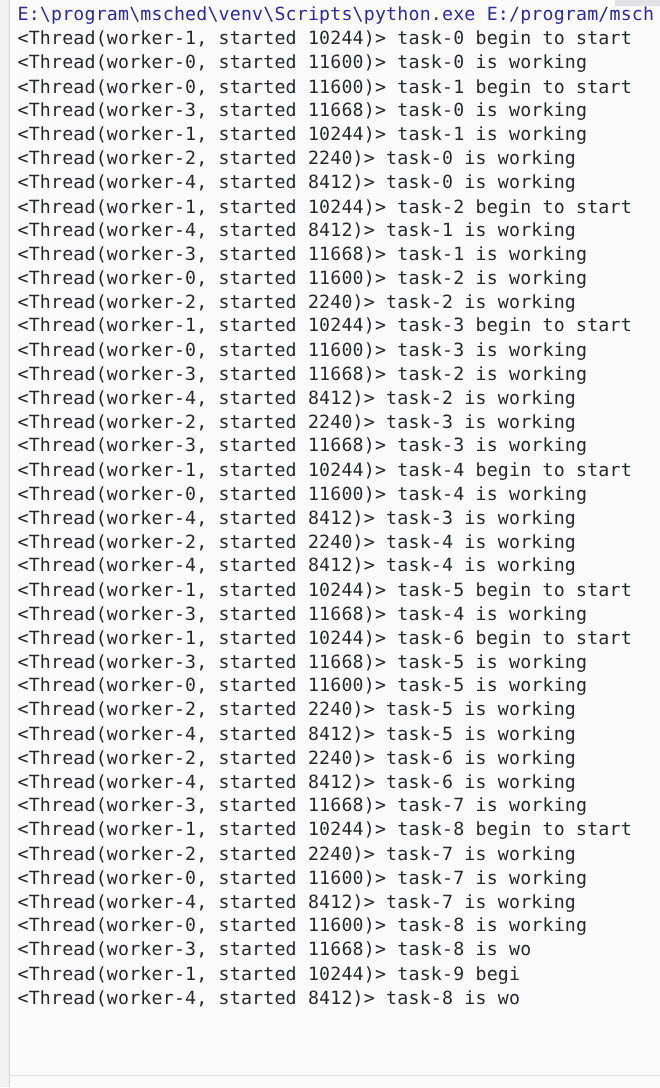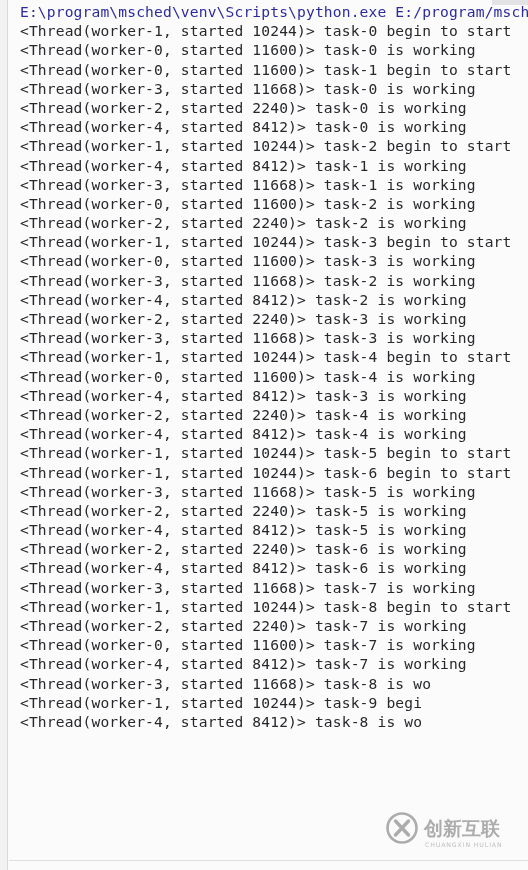--- a/index.html
+++ b/index.html
@@ -67,7 +67,6 @@
     padding-left: 5px;
     color: #26282b;
     font-family: "DejaVu Sans Mono", "Liberation Mono", monospace;
-    margin-left: 6px;
   }
 
   .console-line.cmd {

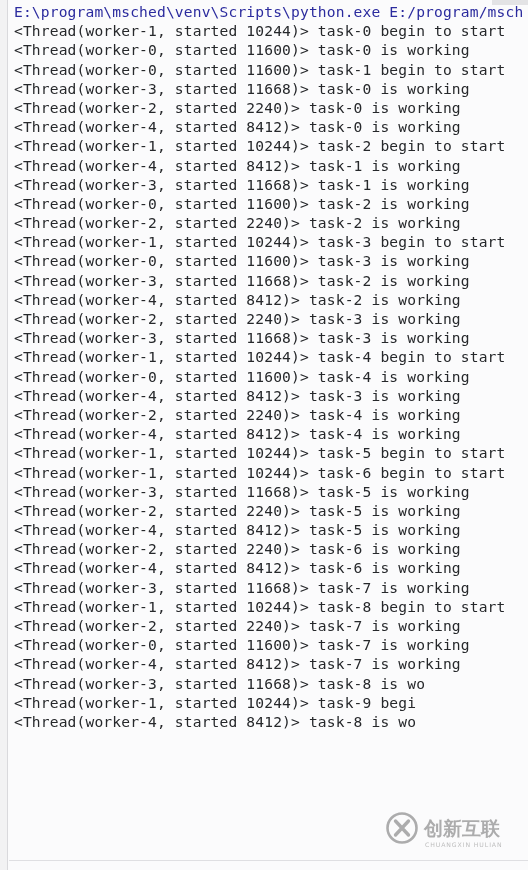--- a/index.html
+++ b/index.html
@@ -112,6 +112,7 @@
         <div class="console-line">&lt;Thread(worker-0, started 11600)&gt; task-0 is working</div>
         <div class="console-line">&lt;Thread(worker-0, started 11600)&gt; task-1 begin to start</div>
         <div class="console-line">&lt;Thread(worker-3, started 11668)&gt; task-0 is working</div>
+        <div class="console-line">&lt;Thread(worker-1, started 10244)&gt; task-1 is working</div>
         <div class="console-line">&lt;Thread(worker-2, started 2240)&gt; task-0 is working</div>
         <div class="console-line">&lt;Thread(worker-4, started 8412)&gt; task-0 is working</div>
         <div class="console-line">&lt;Thread(worker-1, started 10244)&gt; task-2 begin to start</div>

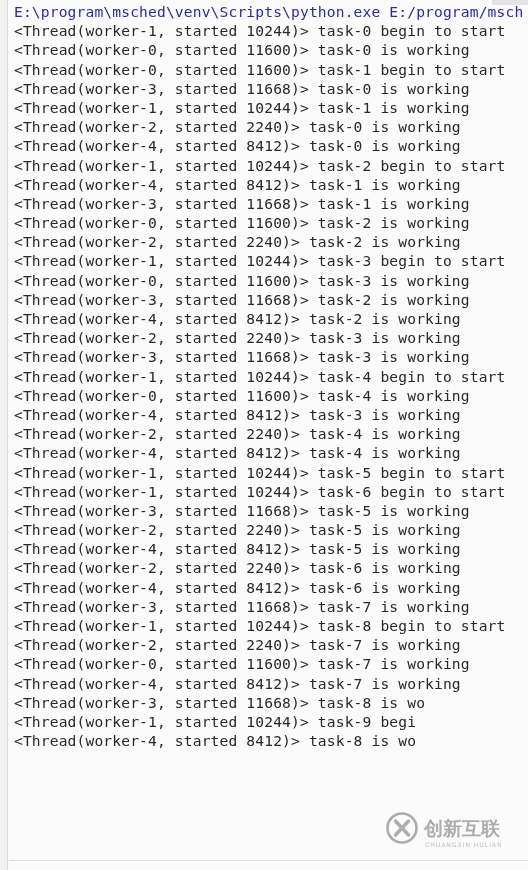--- a/index.html
+++ b/index.html
@@ -132,6 +132,7 @@
         <div class="console-line">&lt;Thread(worker-2, started 2240)&gt; task-4 is working</div>
         <div class="console-line">&lt;Thread(worker-4, started 8412)&gt; task-4 is working</div>
         <div class="console-line">&lt;Thread(worker-1, started 10244)&gt; task-5 begin to start</div>
+        <div class="console-line">&lt;Thread(worker-3, started 11668)&gt; task-4 is working</div>
         <div class="console-line">&lt;Thread(worker-1, started 10244)&gt; task-6 begin to start</div>
         <div class="console-line">&lt;Thread(worker-3, started 11668)&gt; task-5 is working</div>
         <div class="console-line">&lt;Thread(worker-2, started 2240)&gt; task-5 is working</div>

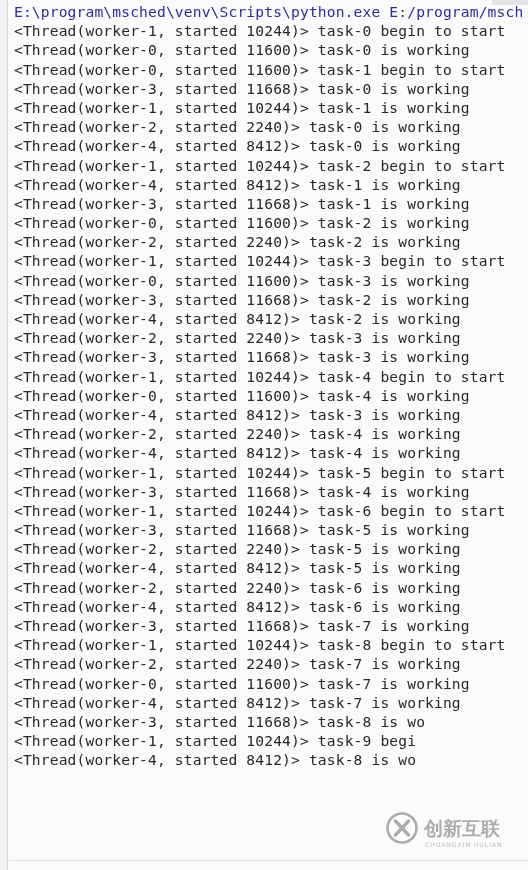--- a/index.html
+++ b/index.html
@@ -135,6 +135,7 @@
         <div class="console-line">&lt;Thread(worker-3, started 11668)&gt; task-4 is working</div>
         <div class="console-line">&lt;Thread(worker-1, started 10244)&gt; task-6 begin to start</div>
         <div class="console-line">&lt;Thread(worker-3, started 11668)&gt; task-5 is working</div>
+        <div class="console-line">&lt;Thread(worker-0, started 11600)&gt; task-5 is working</div>
         <div class="console-line">&lt;Thread(worker-2, started 2240)&gt; task-5 is working</div>
         <div class="console-line">&lt;Thread(worker-4, started 8412)&gt; task-5 is working</div>
         <div class="console-line">&lt;Thread(worker-2, started 2240)&gt; task-6 is working</div>

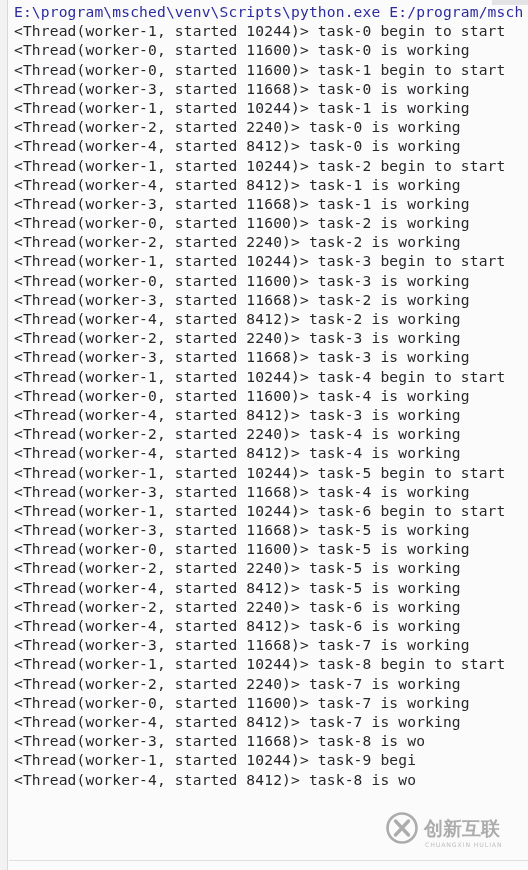--- a/index.html
+++ b/index.html
@@ -145,6 +145,7 @@
         <div class="console-line">&lt;Thread(worker-2, started 2240)&gt; task-7 is working</div>
         <div class="console-line">&lt;Thread(worker-0, started 11600)&gt; task-7 is working</div>
         <div class="console-line">&lt;Thread(worker-4, started 8412)&gt; task-7 is working</div>
+        <div class="console-line">&lt;Thread(worker-0, started 11600)&gt; task-8 is working</div>
         <div class="console-line">&lt;Thread(worker-3, started 11668)&gt; task-8 is wo</div>
         <div class="console-line">&lt;Thread(worker-1, started 10244)&gt; task-9 begi</div>
         <div class="console-line">&lt;Thread(worker-4, started 8412)&gt; task-8 is wo</div>

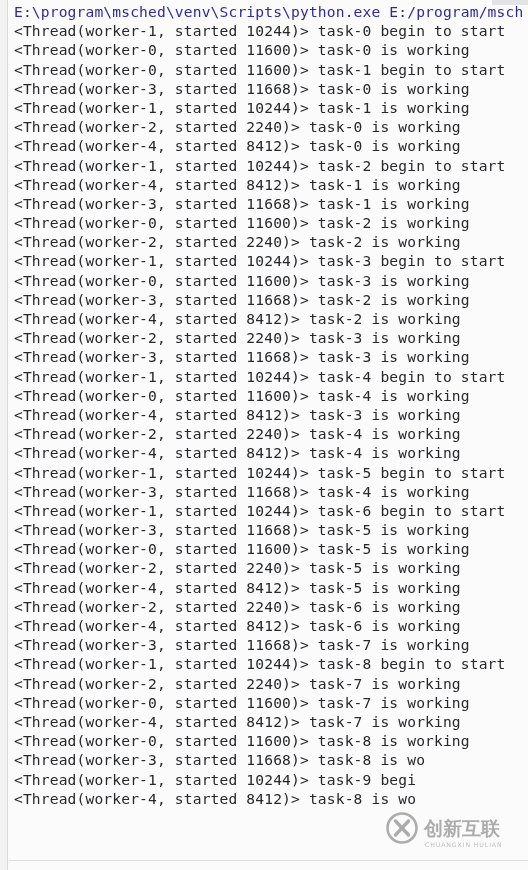--- a/index.html
+++ b/index.html
@@ -154,16 +154,6 @@
 
   <div id="bottom-fade"></div>
 
-  <div id="watermark">
-    <svg width="135" height="44" viewBox="0 0 135 44" xmlns="http://www.w3.org/2000/svg">
-      <g fill="none" stroke="#8f8f8f" stroke-width="2.6">
-        <circle cx="17" cy="20" r="14.5"></circle>
-      </g>
-      <path d="M10.5 13 L23.5 27 M23.5 13 L10.5 27" stroke="#8f8f8f" stroke-width="3.4" fill="none" stroke-linecap="round"></path>
-      <text x="39" y="27" font-family="'DejaVu Sans','Liberation Sans',sans-serif" font-size="19" font-weight="bold" fill="#8f8f8f">创新互联</text>
-      <text x="40" y="39" font-family="'DejaVu Sans','Liberation Sans',sans-serif" font-size="6.2" letter-spacing="0.9" fill="#a5a5a5">CHUANGXIN HULIAN</text>
-    </svg>
-  </div>
 
 </div>
 

